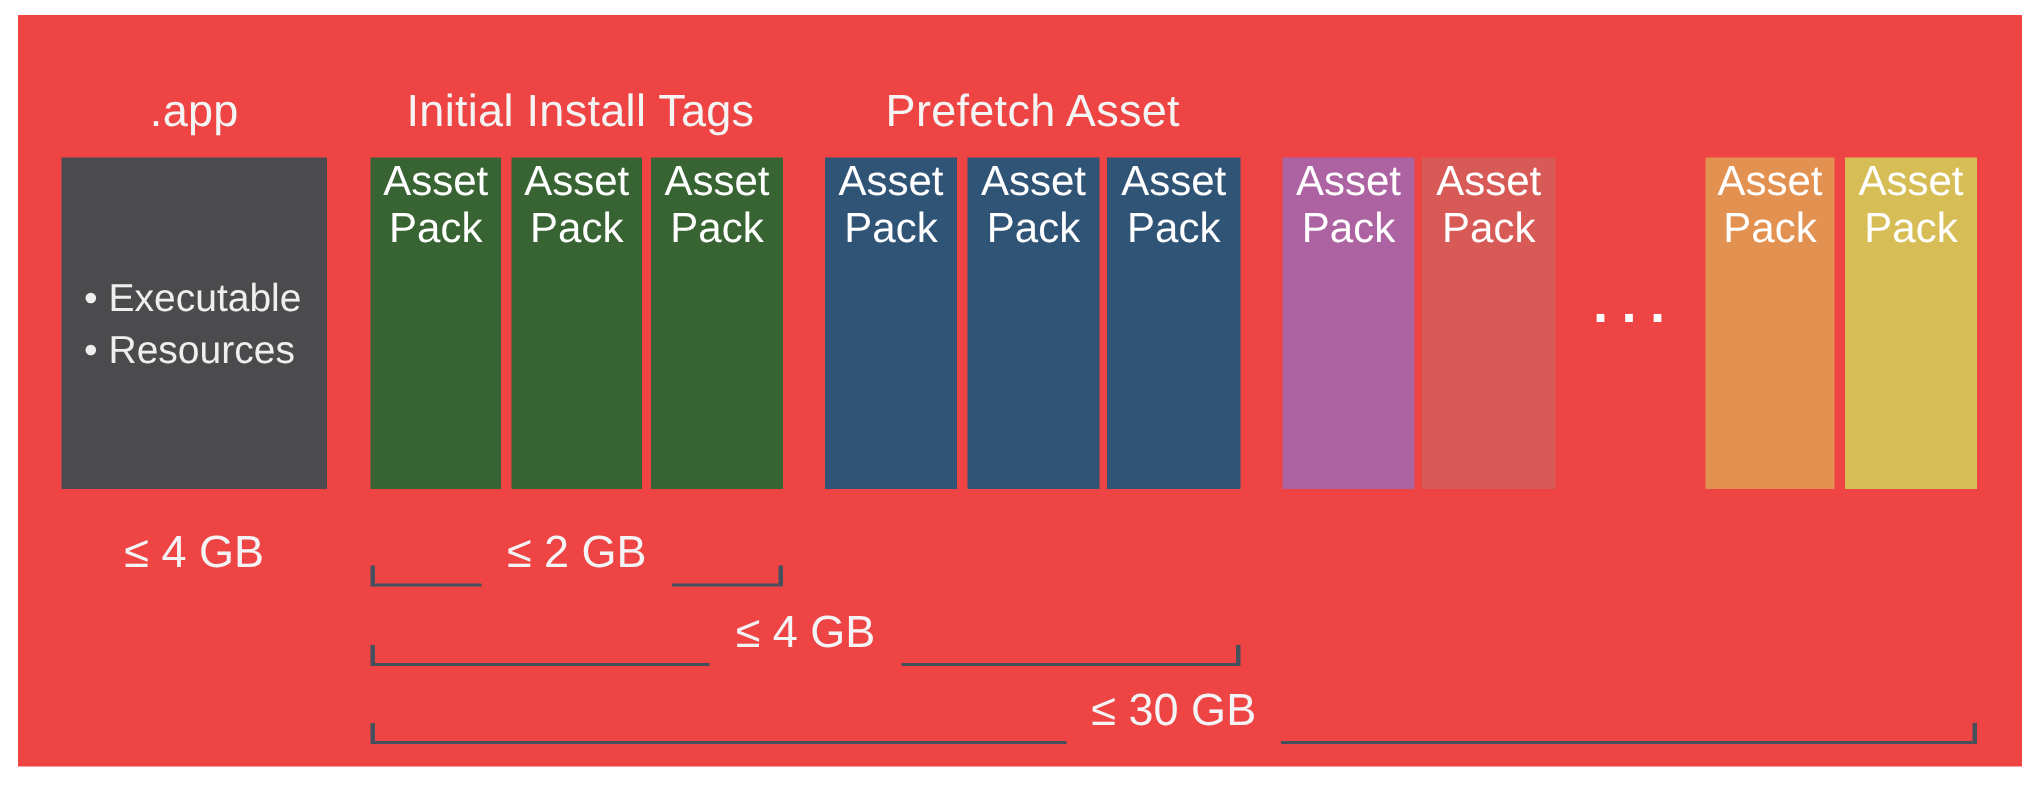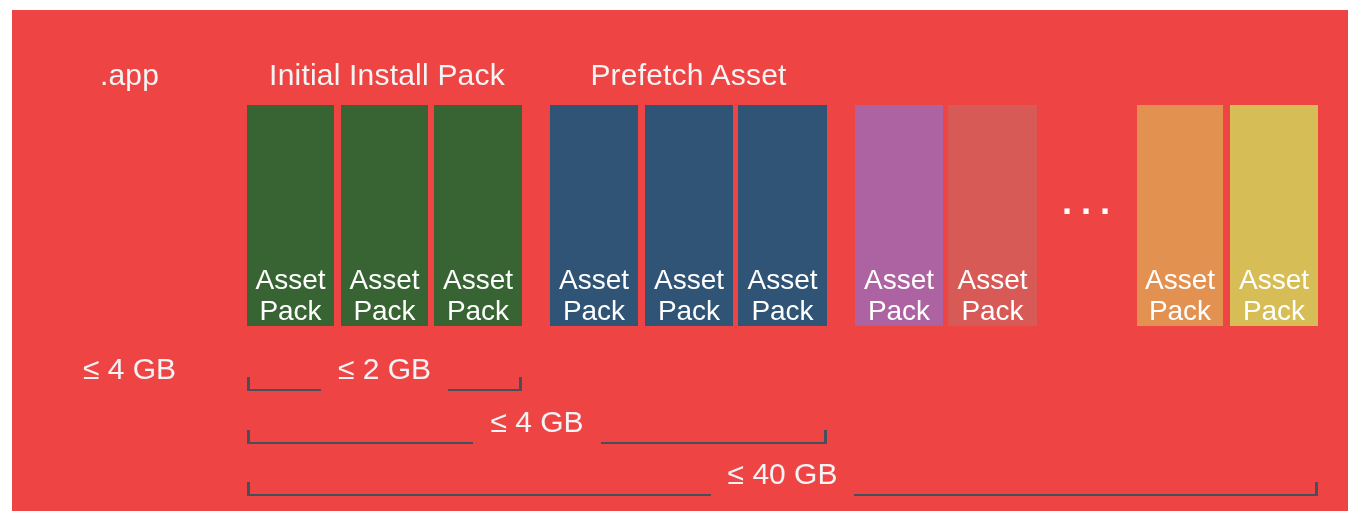--- a/index.html
+++ b/index.html
@@ -114,7 +114,7 @@
   <div class="panel" style="background: #ef4444;">
 
     <div class="hlabel hl-app">.app</div>
-    <div class="hlabel hl-initial">Initial Install Pack</div>
+    <div class="hlabel hl-initial">Initial Install Tags</div>
     <div class="hlabel hl-prefetch">Prefetch Asset</div>
 
 

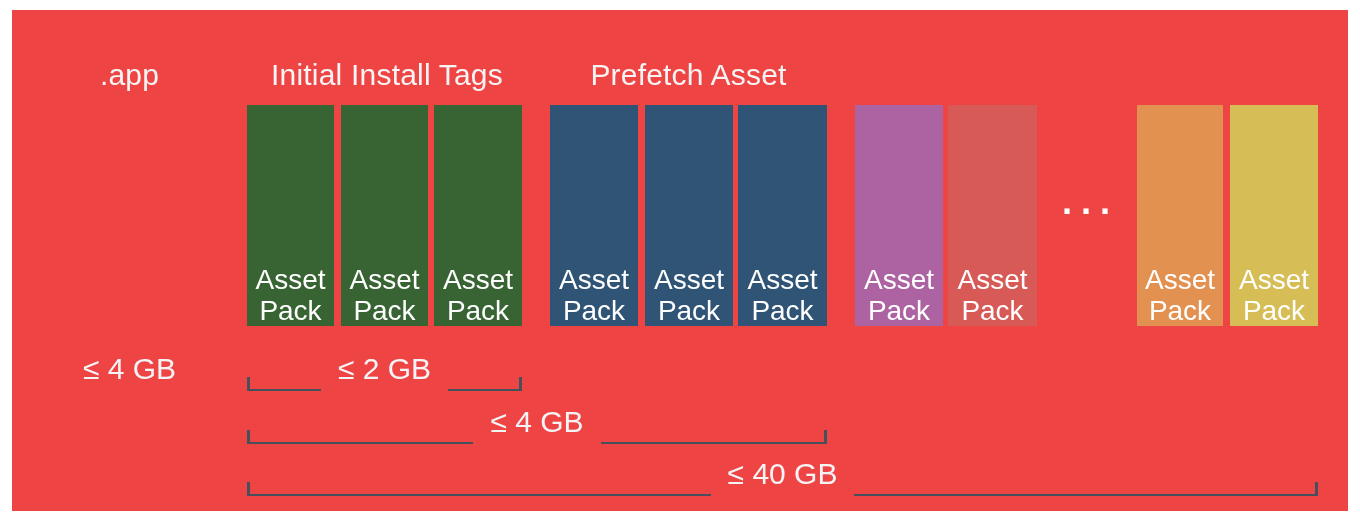--- a/index.html
+++ b/index.html
@@ -50,7 +50,7 @@
     white-space: nowrap;
   }
   .pack {
-    display: flex; align-items: flex-end; justify-content: center;
+    display: flex; align-items: flex-start; justify-content: center;
     text-align: center;
     color: #ffffff;
     font-size: 28px; line-height: 31px;

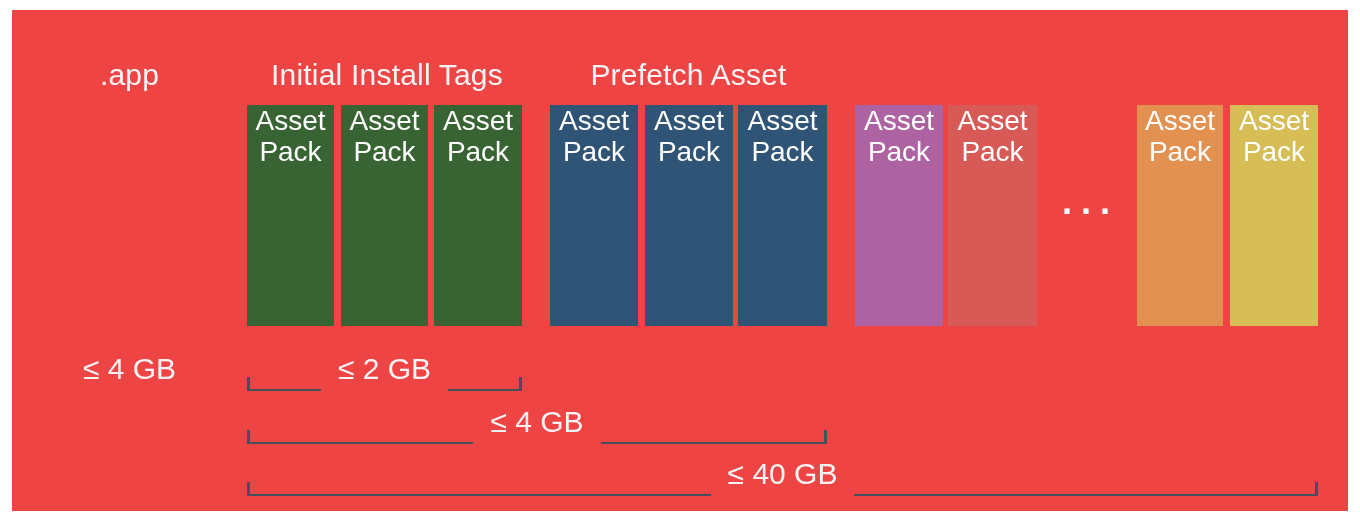--- a/index.html
+++ b/index.html
@@ -117,6 +117,12 @@
     <div class="hlabel hl-initial">Initial Install Tags</div>
     <div class="hlabel hl-prefetch">Prefetch Asset</div>
 
+    <div class="box app-box" style="background: rgb(75, 75, 77);">
+      <div class="bullets">
+        <div>• Executable</div>
+        <div>• Resources</div>
+      </div>
+    </div>
 
     <div class="box pack pk1" style="background: rgb(55, 100, 50);">
         <span>Asset Pack</span>

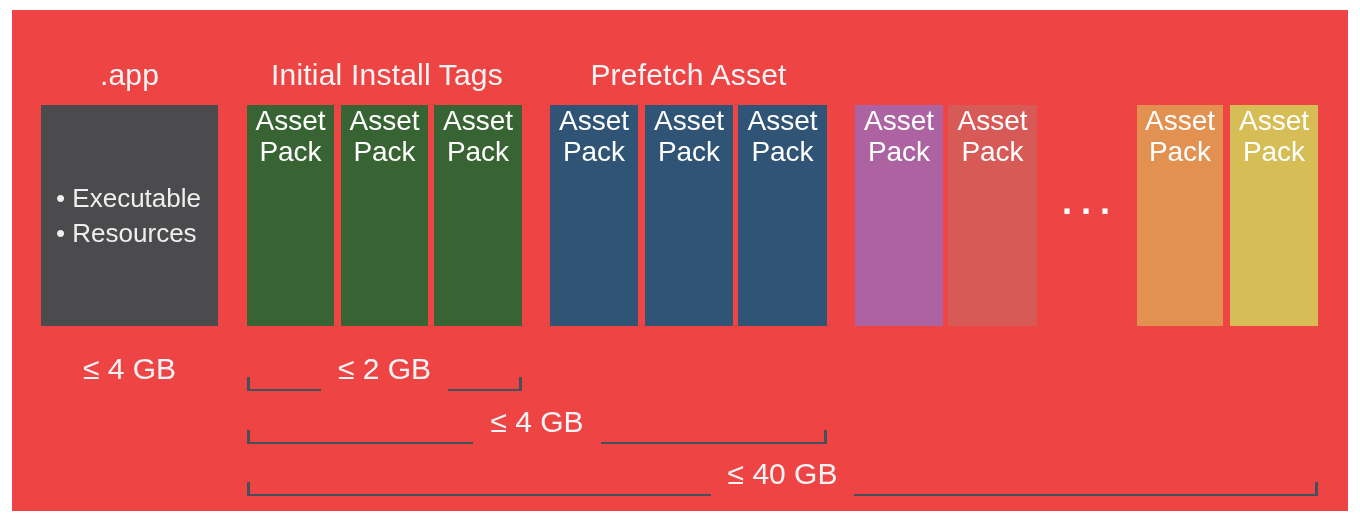--- a/index.html
+++ b/index.html
@@ -181,7 +181,7 @@
     <div class="measure m3">
       <span class="tick" style="background: rgb(70, 80, 92);"></span>
       <span class="seg" style="background: rgb(70, 80, 92);"></span>
-      <span class="mlabel">≤ 40 GB</span>
+      <span class="mlabel">≤ 30 GB</span>
       <span class="seg" style="background: rgb(70, 80, 92);"></span>
       <span class="tick" style="background: rgb(70, 80, 92);"></span>
     </div>

